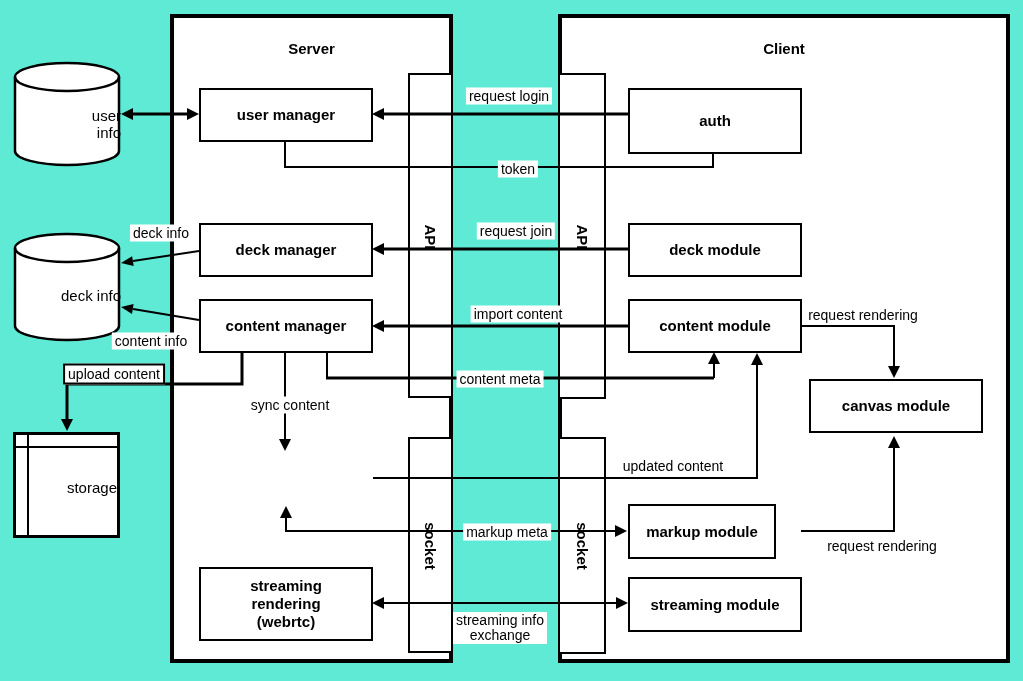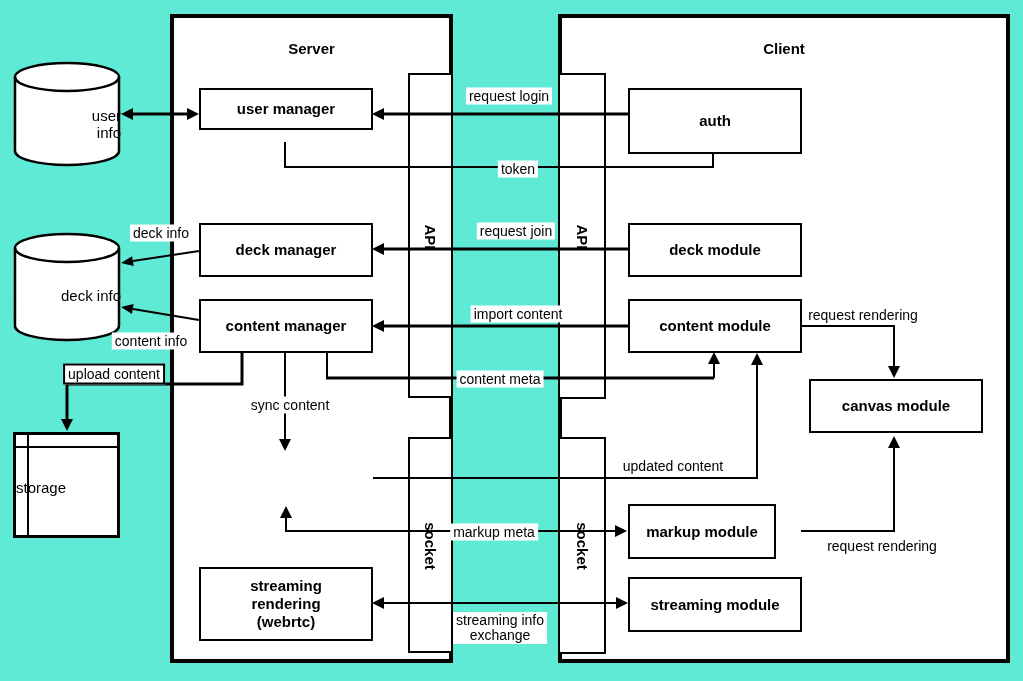--- a/index.html
+++ b/index.html
@@ -133,7 +133,7 @@
     </g>
   </svg>
 
-  <div class="box layer-box" style="left:199px;top:88px;width:174px;height:42px;">
+  <div class="box layer-box" style="left:199px;top:88px;width:174px;height:54px;">
       <span>user manager</span>
     </div>
   <div class="box layer-box" style="left:199px;top:223px;width:174px;height:54px;text-align:center;">

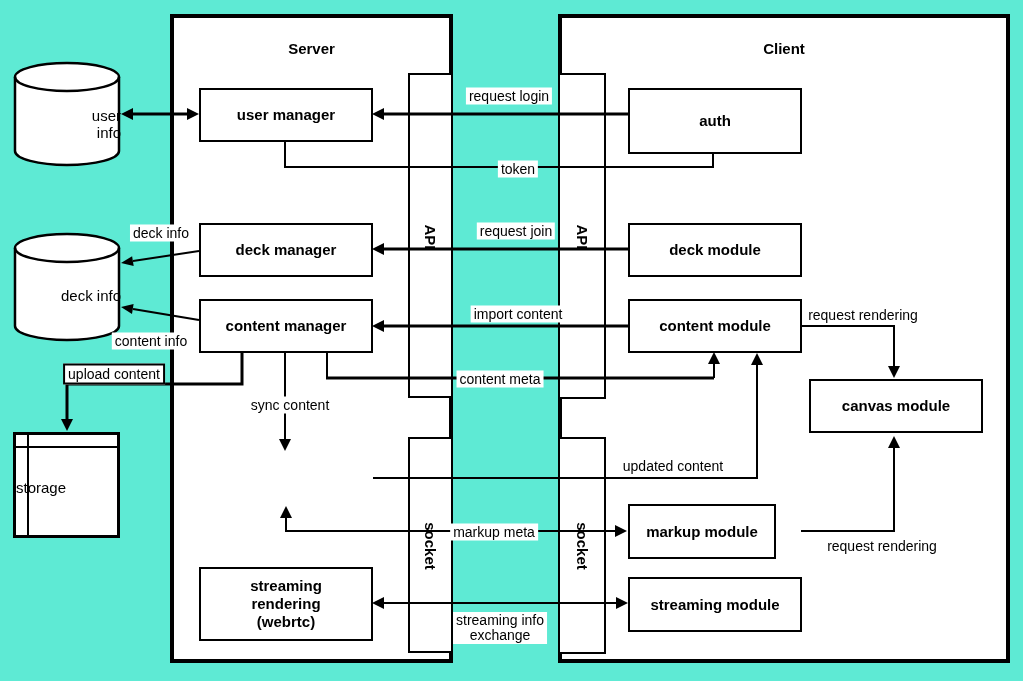--- a/index.html
+++ b/index.html
@@ -22,7 +22,7 @@
        border:3px solid #000;box-sizing:border-box;}
   .storage-h{position:absolute;left:0;right:0;top:11px;height:2px;background:#000;}
   .storage-v{position:absolute;top:0;bottom:0;left:11px;width:2px;background:#000;}
-  .storage-text{position:absolute;left:0;right:0;top:44px;text-align:left;font-size:15px;}
+  .storage-text{position:absolute;left:0;right:0;top:44px;text-align:right;font-size:15px;}
   #edges{position:absolute;left:0;top:0;z-index:3;}
   .layer-bigbox{z-index:1;} .layer-bar{z-index:2;} .layer-box{z-index:4;}
   .layer-shape{z-index:2;} .layer-lbl{z-index:6;} .layer-rot{z-index:5;}

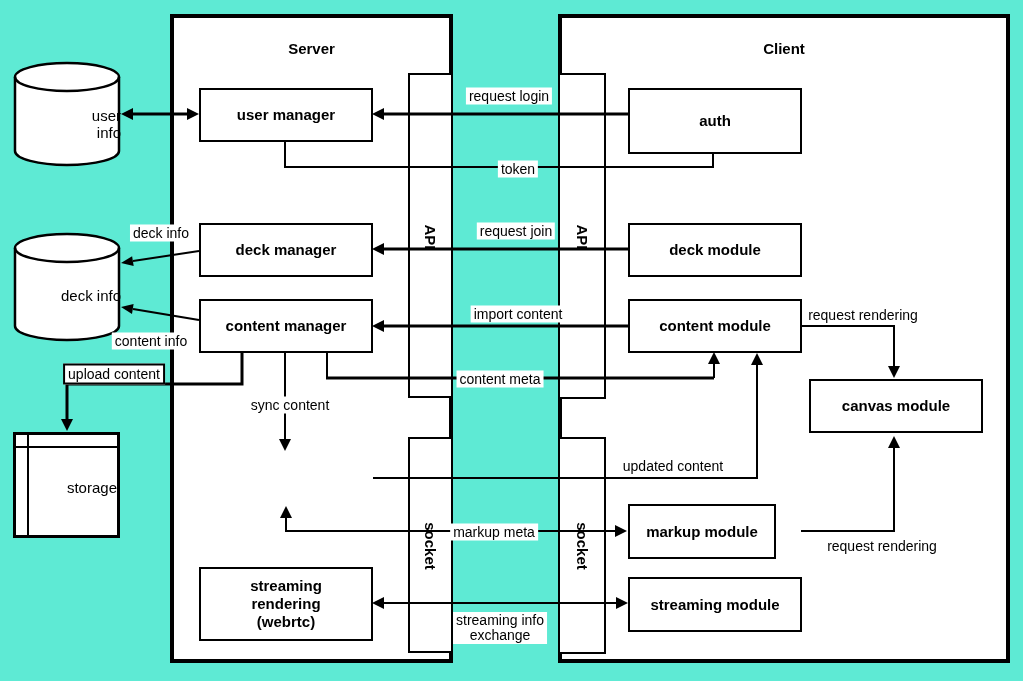--- a/index.html
+++ b/index.html
@@ -184,7 +184,7 @@
   <div class="lbl layer-lbl" style="left:673px;top:466px;">updated content</div>
   <div class="lbl layer-lbl" style="left:863px;top:315px;">request rendering</div>
   <div class="lbl layer-lbl" style="left:882px;top:546px;">request rendering</div>
-  <div class="lbl layer-lbl" style="left:494px;top:532px;">markup meta</div>
+  <div class="lbl layer-lbl" style="left:507px;top:532px;">markup meta</div>
   <div class="lbl layer-lbl" style="left:500px;top:628px;">
     <div>streaming info</div>
     <div>exchange</div>

